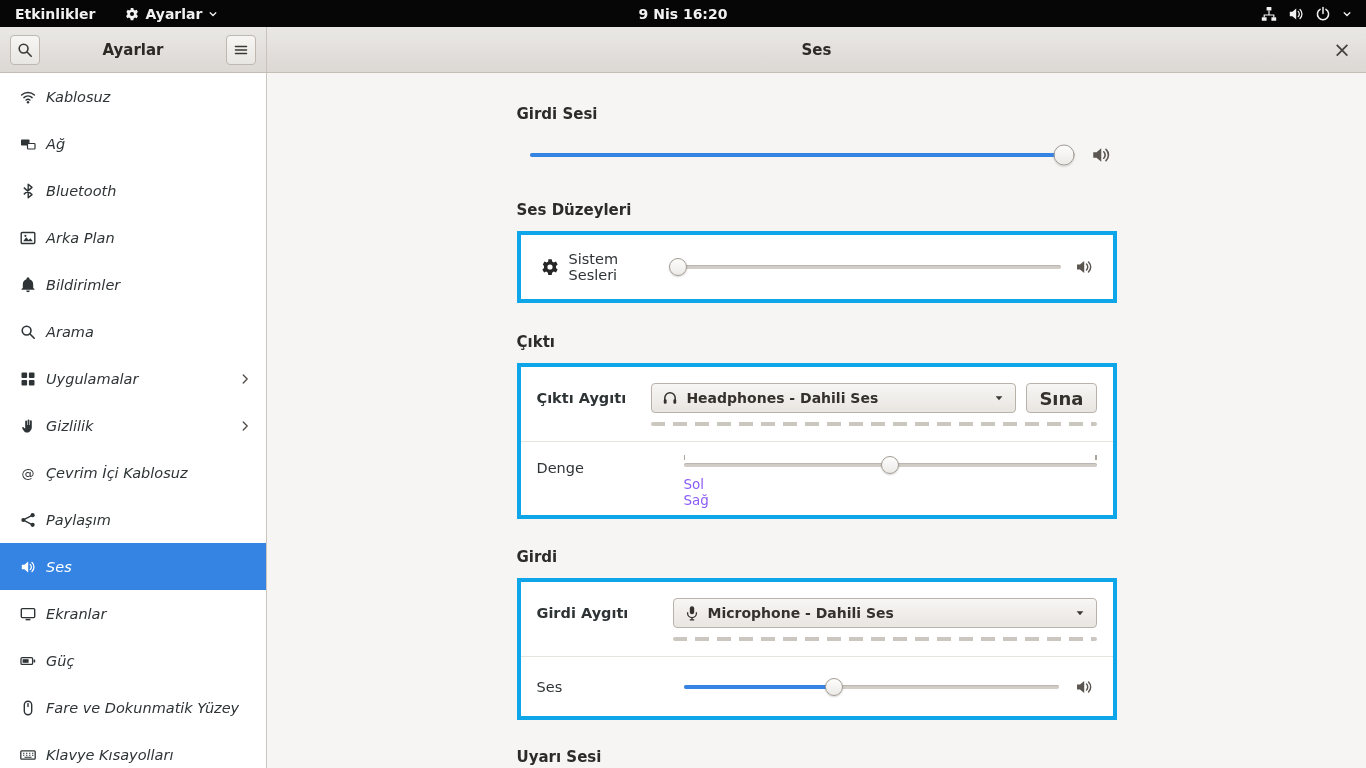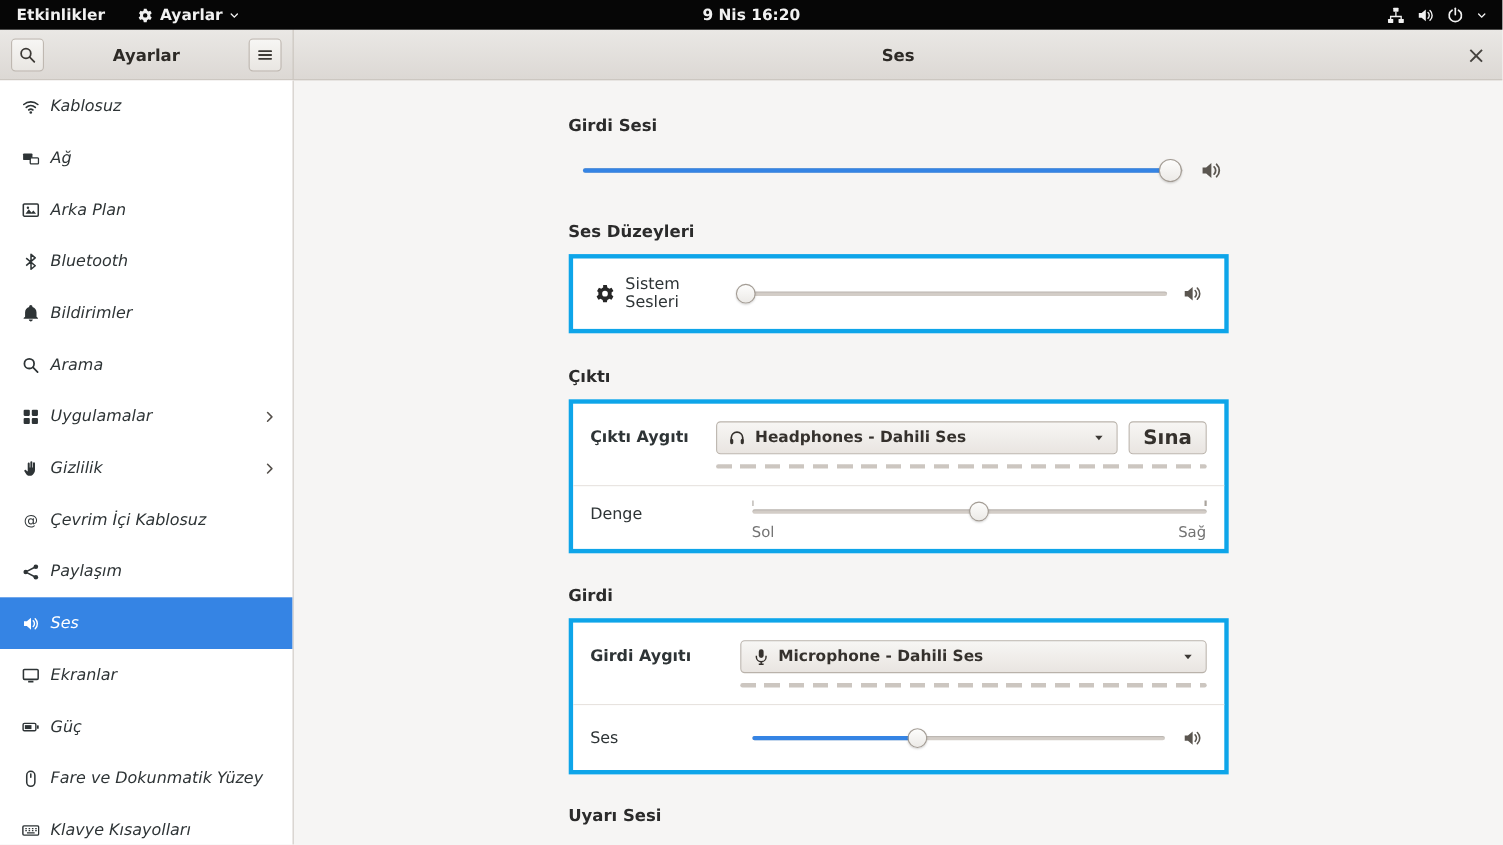--- a/index.html
+++ b/index.html
@@ -235,6 +235,16 @@
 
       <div class="side-item">
         <span class="icon side-icon">
+            <svg viewBox="0 0 16 16" fill="none" stroke="currentColor" stroke-width="1.4" stroke-linejoin="round">
+              <path d="M3.8 4.6 12 11.6 8.2 14.8 8.2 1.2 12 4.4 3.8 11.4"></path>
+            </svg>
+          </span>
+        <span class="side-label">Bluetooth</span>
+
+      </div>
+
+      <div class="side-item">
+        <span class="icon side-icon">
             <svg viewBox="0 0 16 16">
               <rect x="1.2" y="2.5" width="13.6" height="11" rx="1" fill="none" stroke="currentColor" stroke-width="1.4"></rect>
               <path d="M3.2 11.3l3-4 2.4 2.8 1.8-1.8 2.4 3z" fill="currentColor"></path>
@@ -242,16 +252,6 @@
             </svg>
           </span>
         <span class="side-label">Arka Plan</span>
-
-      </div>
-
-      <div class="side-item">
-        <span class="icon side-icon">
-            <svg viewBox="0 0 16 16" fill="none" stroke="currentColor" stroke-width="1.4" stroke-linejoin="round">
-              <path d="M3.8 4.6 12 11.6 8.2 14.8 8.2 1.2 12 4.4 3.8 11.4"></path>
-            </svg>
-          </span>
-        <span class="side-label">Bluetooth</span>
 
       </div>
 

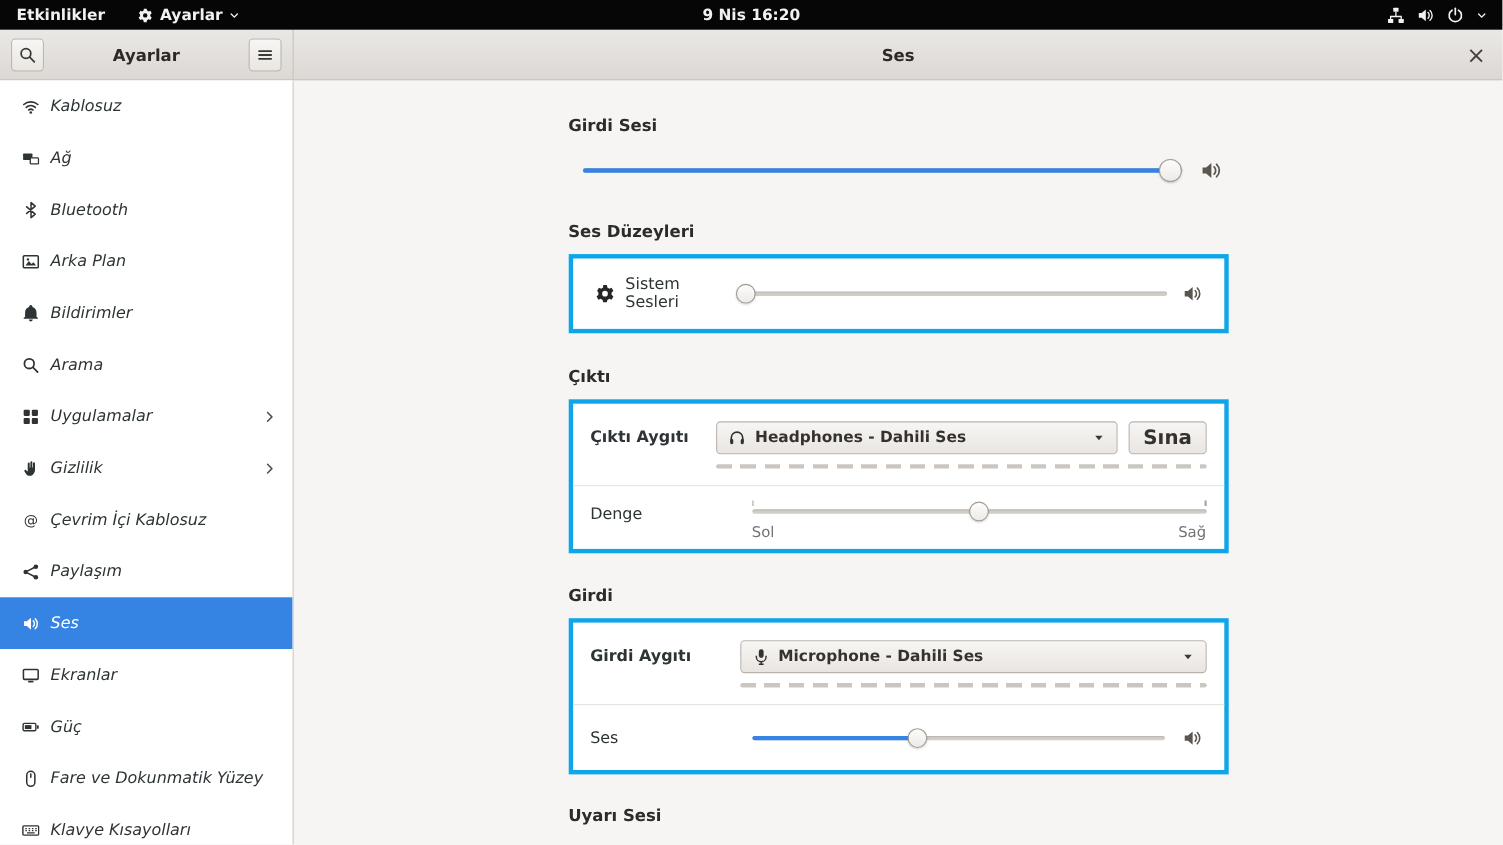--- a/index.html
+++ b/index.html
@@ -123,7 +123,7 @@
   .labelcol2 { width:147px; }
   .balance-row .labelcol2 { line-height:30px; }
   .balcol { flex:1; }
-  .bal-labels { display:flex; justify-content:space-between; font-size:13.5px; color:#737373; margin-top:-1px; }
+  .bal-labels { display:flex; justify-content:space-between; font-size:13.5px; color:#8b5cf6; margin-top:-1px;flex-direction:column; }
 
   .input-vol-row { height:60px; display:flex; align-items:center; padding:0 20px 0 16px; }
   .input-vol-row .lbl { width:147px; }

